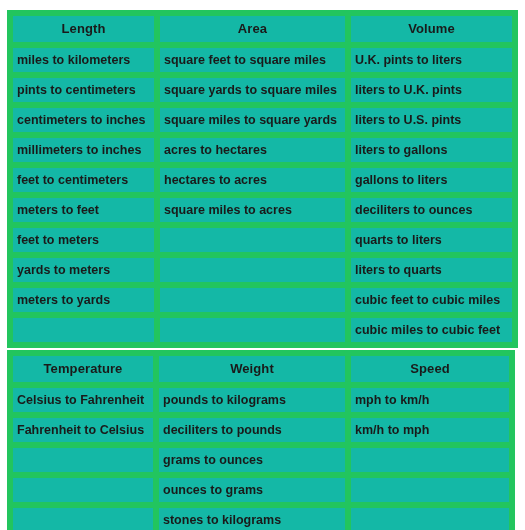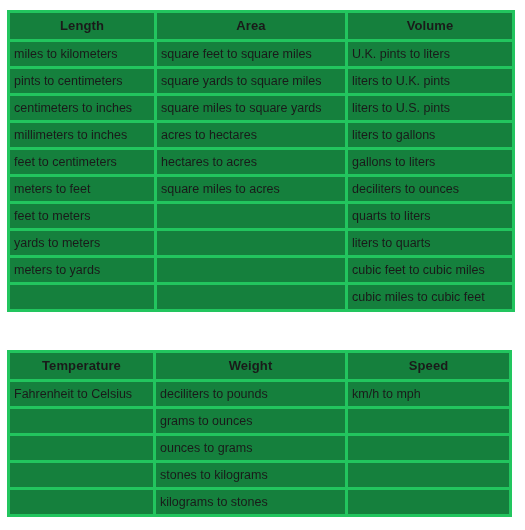--- a/index.html
+++ b/index.html
@@ -30,13 +30,13 @@
 
   .conv-table td,
   .conv-table th {
-    border: 3px solid #22c55e;
+    border: 6px solid #22c55e;
     height: 24px;
     font-size: 12.5px;
     line-height: 14px;
     font-weight: normal;
     vertical-align: middle;
-    background: #15803d;
+    background: #14b8a6;
     white-space: nowrap;
     overflow: hidden;
   }

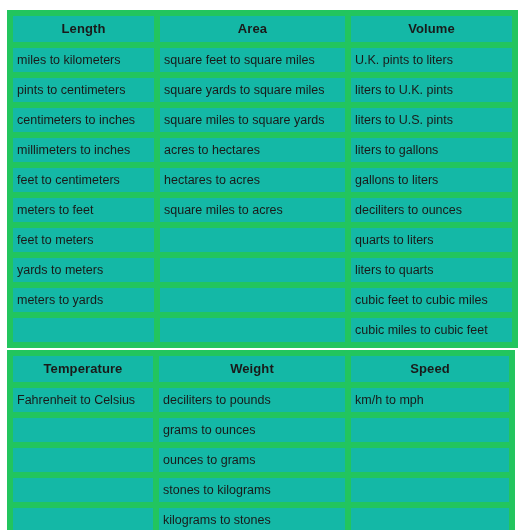--- a/index.html
+++ b/index.html
@@ -51,6 +51,7 @@
   .conv-table td {
     text-align: left;
     padding: 0 0 0 4px;
+    font-weight: bold;
   }
 
   .conv-table td.empty {

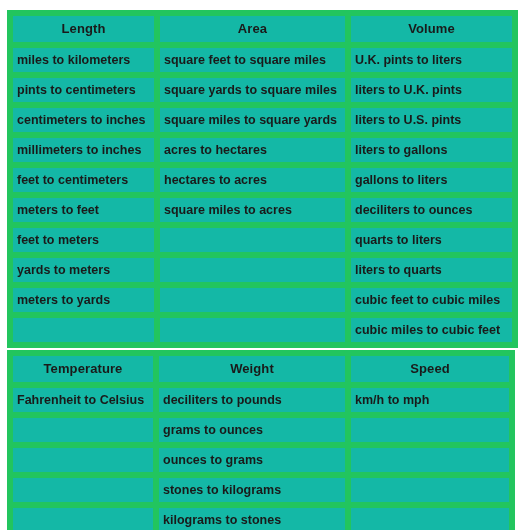--- a/index.html
+++ b/index.html
@@ -167,6 +167,11 @@
     </thead>
     <tbody>
       <tr>
+        <td>Celsius to Fahrenheit</td>
+        <td>pounds to kilograms</td>
+        <td>mph to km/h</td>
+      </tr>
+      <tr>
         <td>Fahrenheit to Celsius</td>
         <td>deciliters to pounds</td>
         <td>km/h to mph</td>

